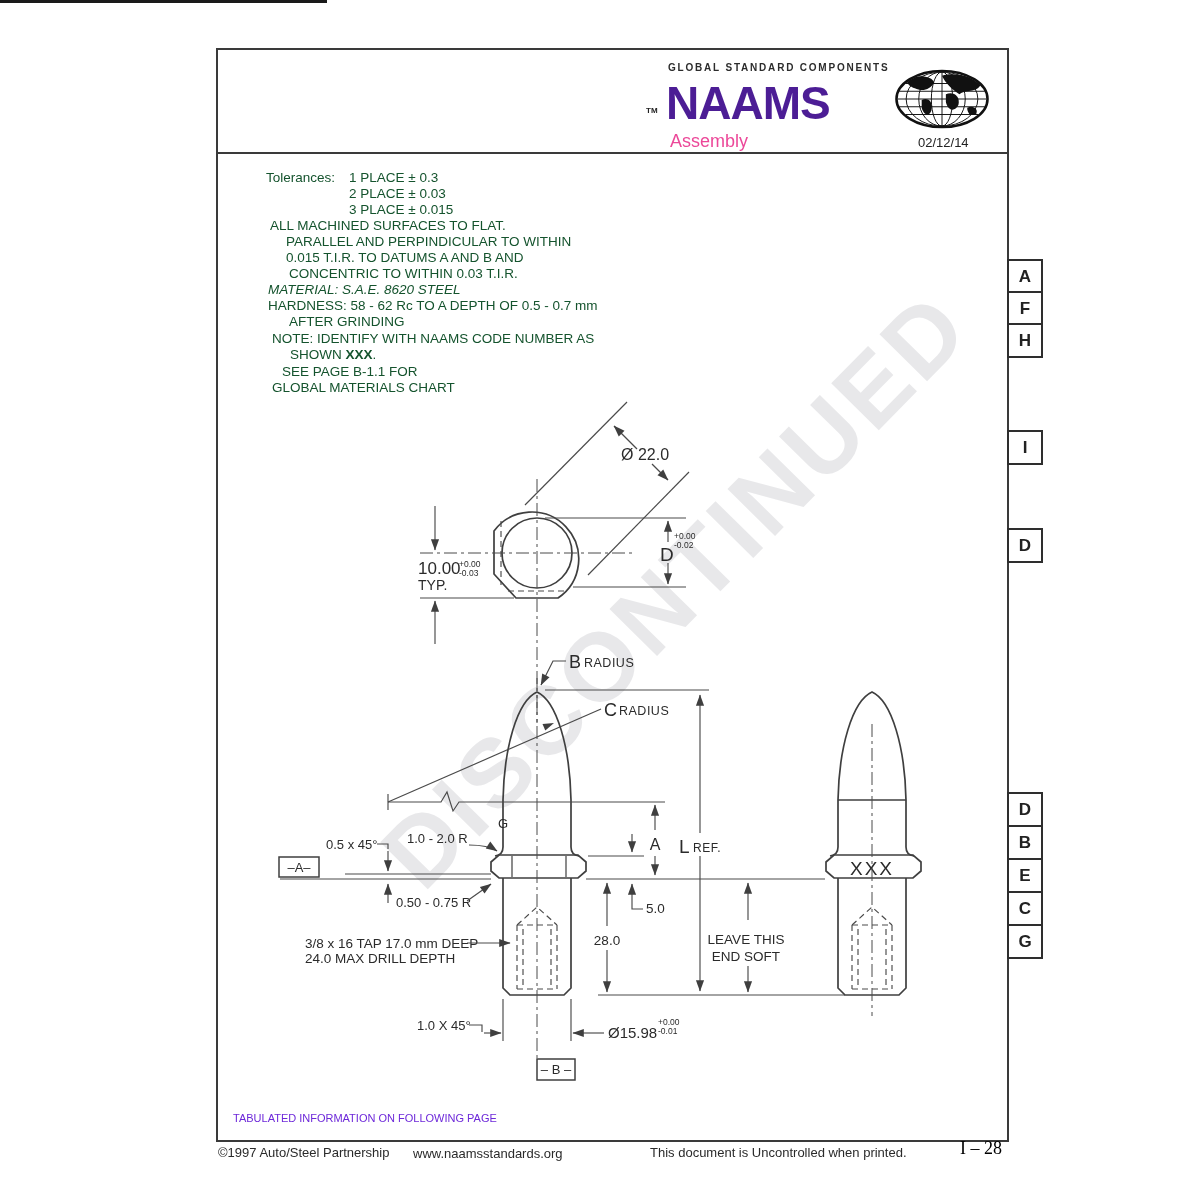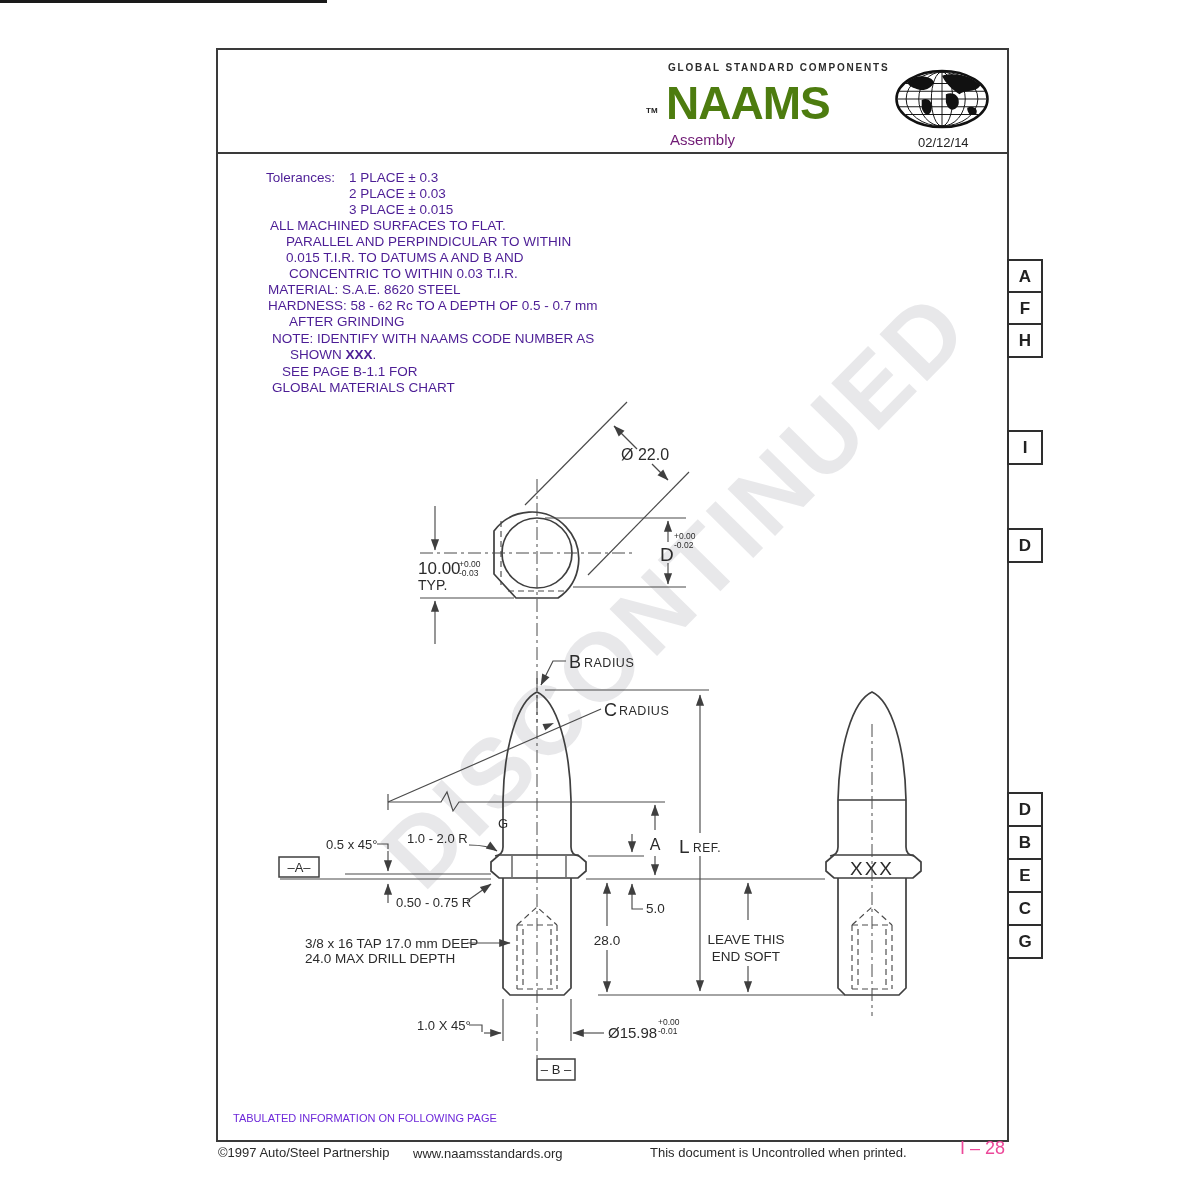--- a/index.html
+++ b/index.html
@@ -15,7 +15,7 @@
   #title .t2{font-size:25px;font-weight:bold;margin-top:4px;letter-spacing:0.5px;}
   #tagline{left:668px;top:62px;font-size:10px;font-weight:bold;letter-spacing:1.8px;color:#2c2c2c;}
   #tm{left:646px;top:106px;font-size:8px;font-weight:bold;}
-  #brand{left:666px;top:76px;font-size:46px;font-weight:bold;letter-spacing:-1px;color:#4d7c0f;}
+  #brand{left:666px;top:76px;font-size:46px;font-weight:bold;letter-spacing:-1px;color:#4c1d95;}
   #brand-rule{left:662px;top:124px;width:327px;height:3px;background:#1a1a1a;}
   #subtitle{left:670px;top:131px;font-size:15px;color:#701a75;}
   #date{left:918px;top:135px;font-size:13px;}

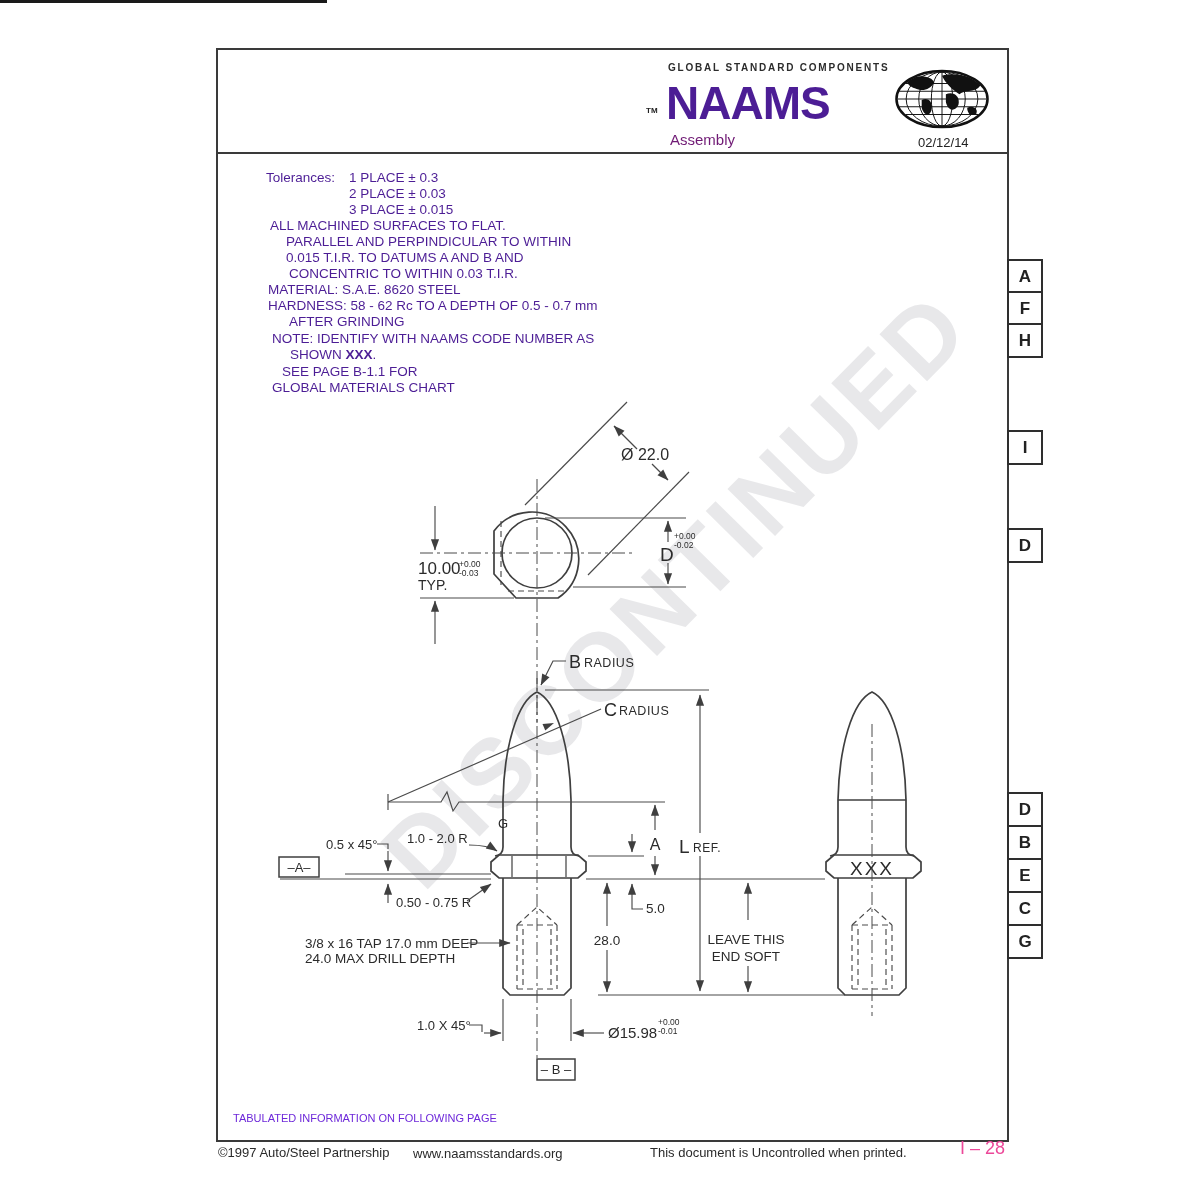--- a/index.html
+++ b/index.html
@@ -17,7 +17,7 @@
   #tm{left:646px;top:106px;font-size:8px;font-weight:bold;}
   #brand{left:666px;top:76px;font-size:46px;font-weight:bold;letter-spacing:-1px;color:#4c1d95;}
   #brand-rule{left:662px;top:124px;width:327px;height:3px;background:#1a1a1a;}
-  #subtitle{left:670px;top:131px;font-size:15px;color:#701a75;}
+  #subtitle{left:670px;top:131px;font-size:18px;color:#ec4899;}
   #date{left:918px;top:135px;font-size:13px;}
   
   .note{position:absolute;font-size:13.5px;color:#4c1d95;white-space:nowrap;line-height:1;}

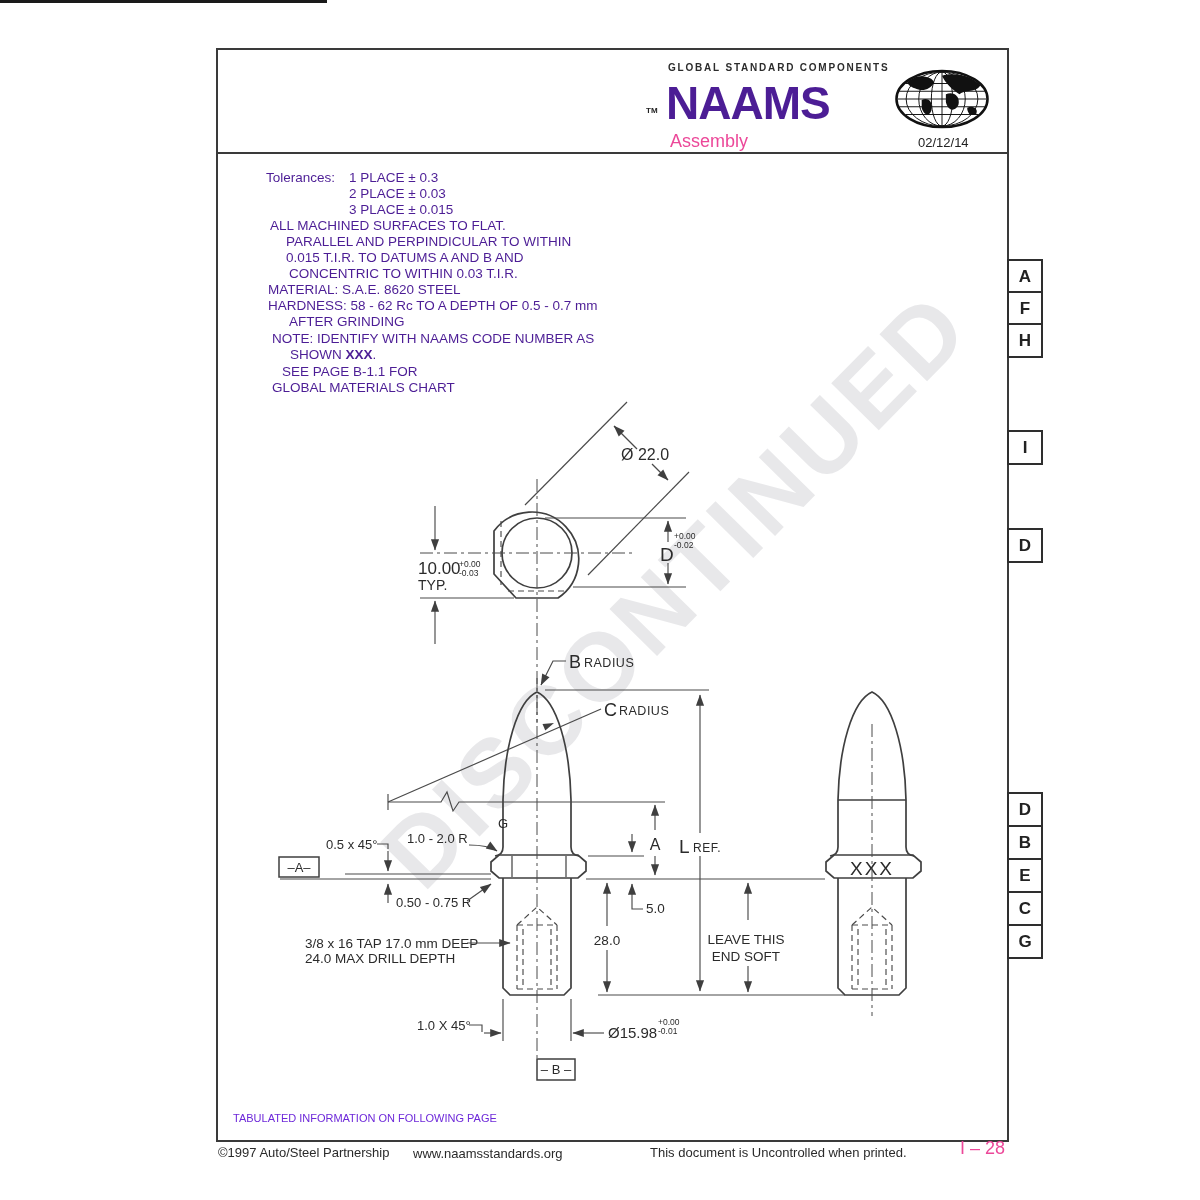--- a/index.html
+++ b/index.html
@@ -20,7 +20,7 @@
   #subtitle{left:670px;top:131px;font-size:18px;color:#ec4899;}
   #date{left:918px;top:135px;font-size:13px;}
   
-  .note{position:absolute;font-size:13.5px;color:#4c1d95;white-space:nowrap;line-height:1;}
+  .note{position:absolute;font-size:13.5px;color:#14532d;white-space:nowrap;line-height:1;}
   .bold{font-weight:bold;}
   
   #watermark{left:295px;top:565px;width:700px;font-size:97px;font-weight:bold;

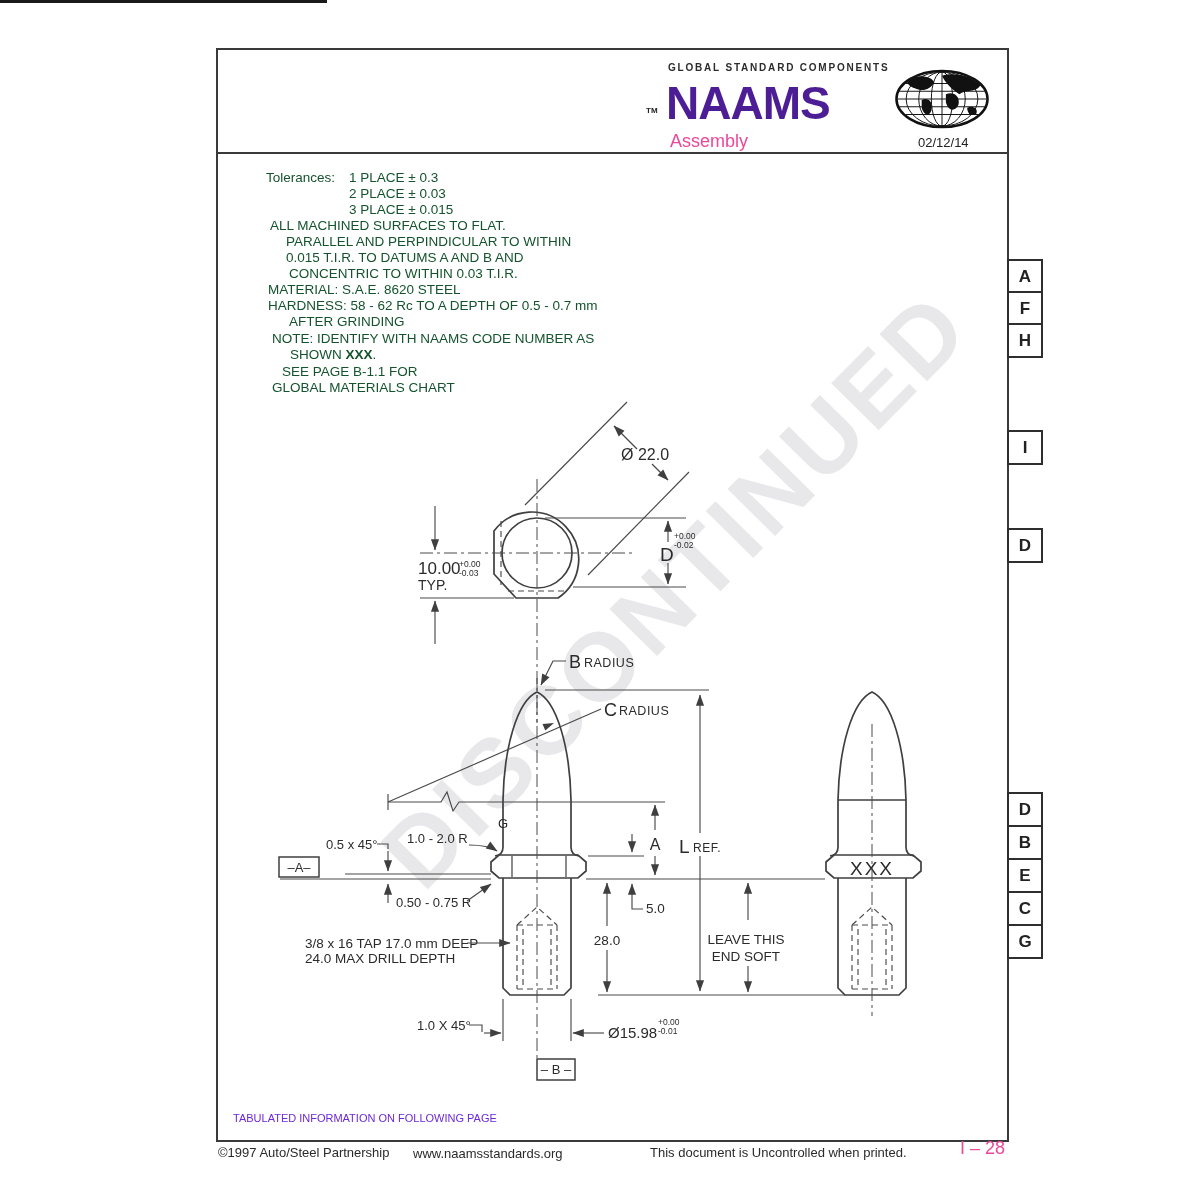--- a/index.html
+++ b/index.html
@@ -92,7 +92,7 @@
   <div class="note" style="left:286px;top:235px;">PARALLEL AND PERPINDICULAR TO WITHIN</div>
   <div class="note" style="left:286px;top:251px;">0.015 T.I.R. TO DATUMS A AND B AND</div>
   <div class="note" style="left:289px;top:267px;">CONCENTRIC TO WITHIN 0.03 T.I.R.</div>
-  <div class="note" style="left:268px;top:283px;">MATERIAL: S.A.E. 8620 STEEL</div>
+  <div class="note" style="left:268px;top:283px;font-style:italic;">MATERIAL: S.A.E. 8620 STEEL</div>
   <div class="note" style="left:268px;top:299px;">HARDNESS: 58 - 62 Rc TO A DEPTH OF 0.5 - 0.7 mm</div>
   <div class="note" style="left:289px;top:315px;">AFTER GRINDING</div>
   <div class="note" style="left:272px;top:332px;">NOTE: IDENTIFY WITH NAAMS CODE NUMBER AS</div>

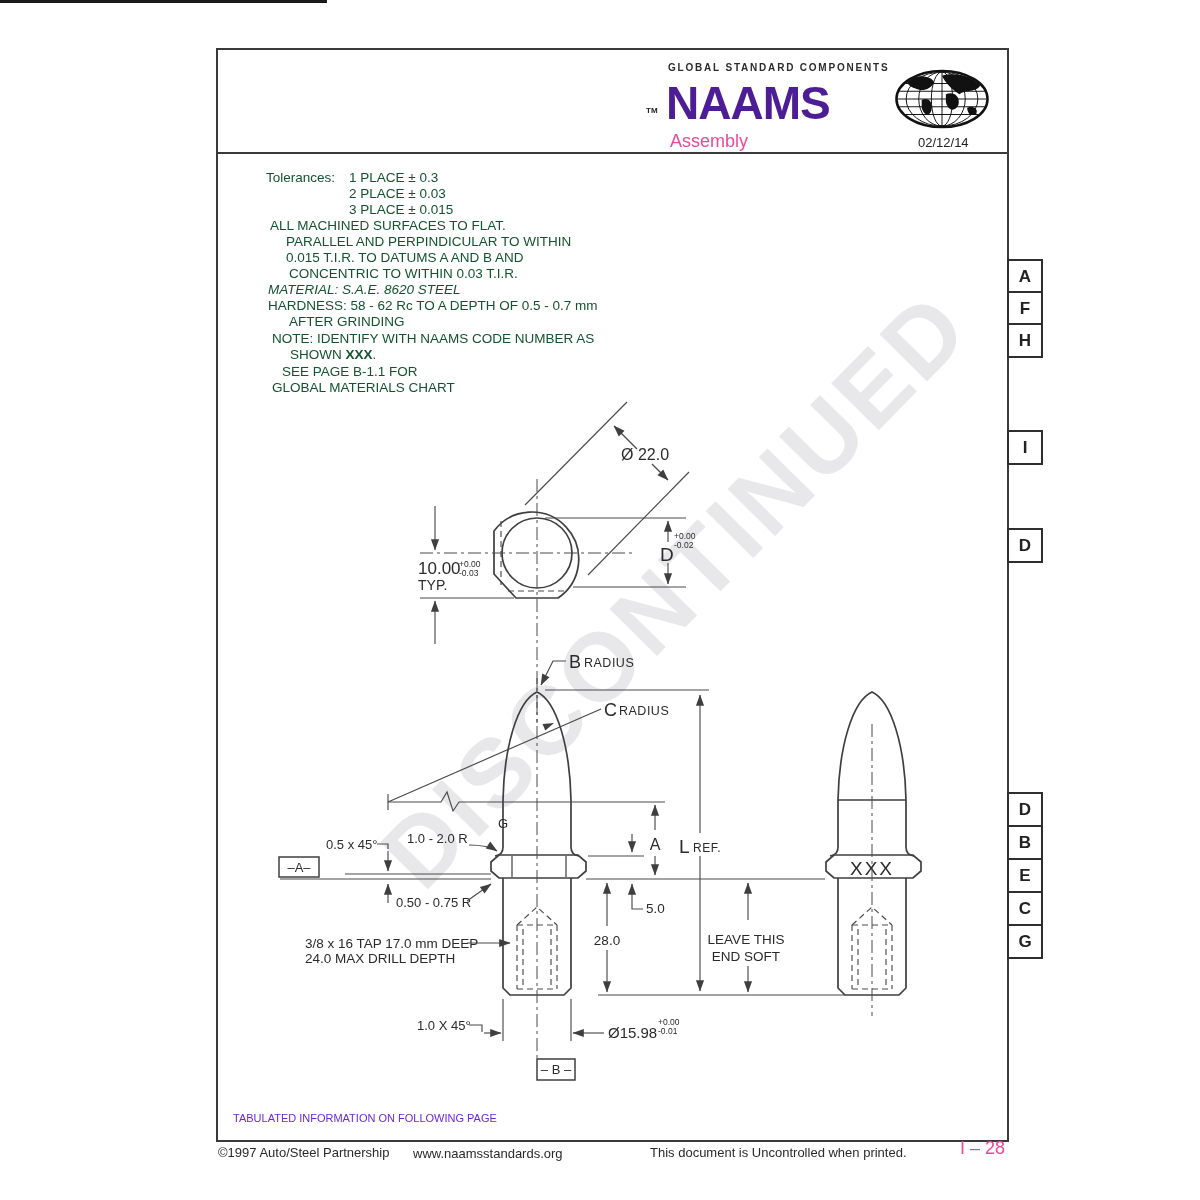--- a/index.html
+++ b/index.html
@@ -33,7 +33,7 @@
   
   #tabulated{left:233px;top:1112px;font-size:11px;color:#6d28d9;}
   .footer-txt{font-size:13px;color:#2a2a2a;}
-  #pagenum{left:960px;top:1138px;font-size:18px;color:#ec4899;}
+  #pagenum{left:960px;top:1138px;font-size:18px;color:#000000;font-family:Liberation Serif, serif;}
   
   svg text{fill:#2b2b2b;font-family:"Liberation Sans",sans-serif;}
 </style>

